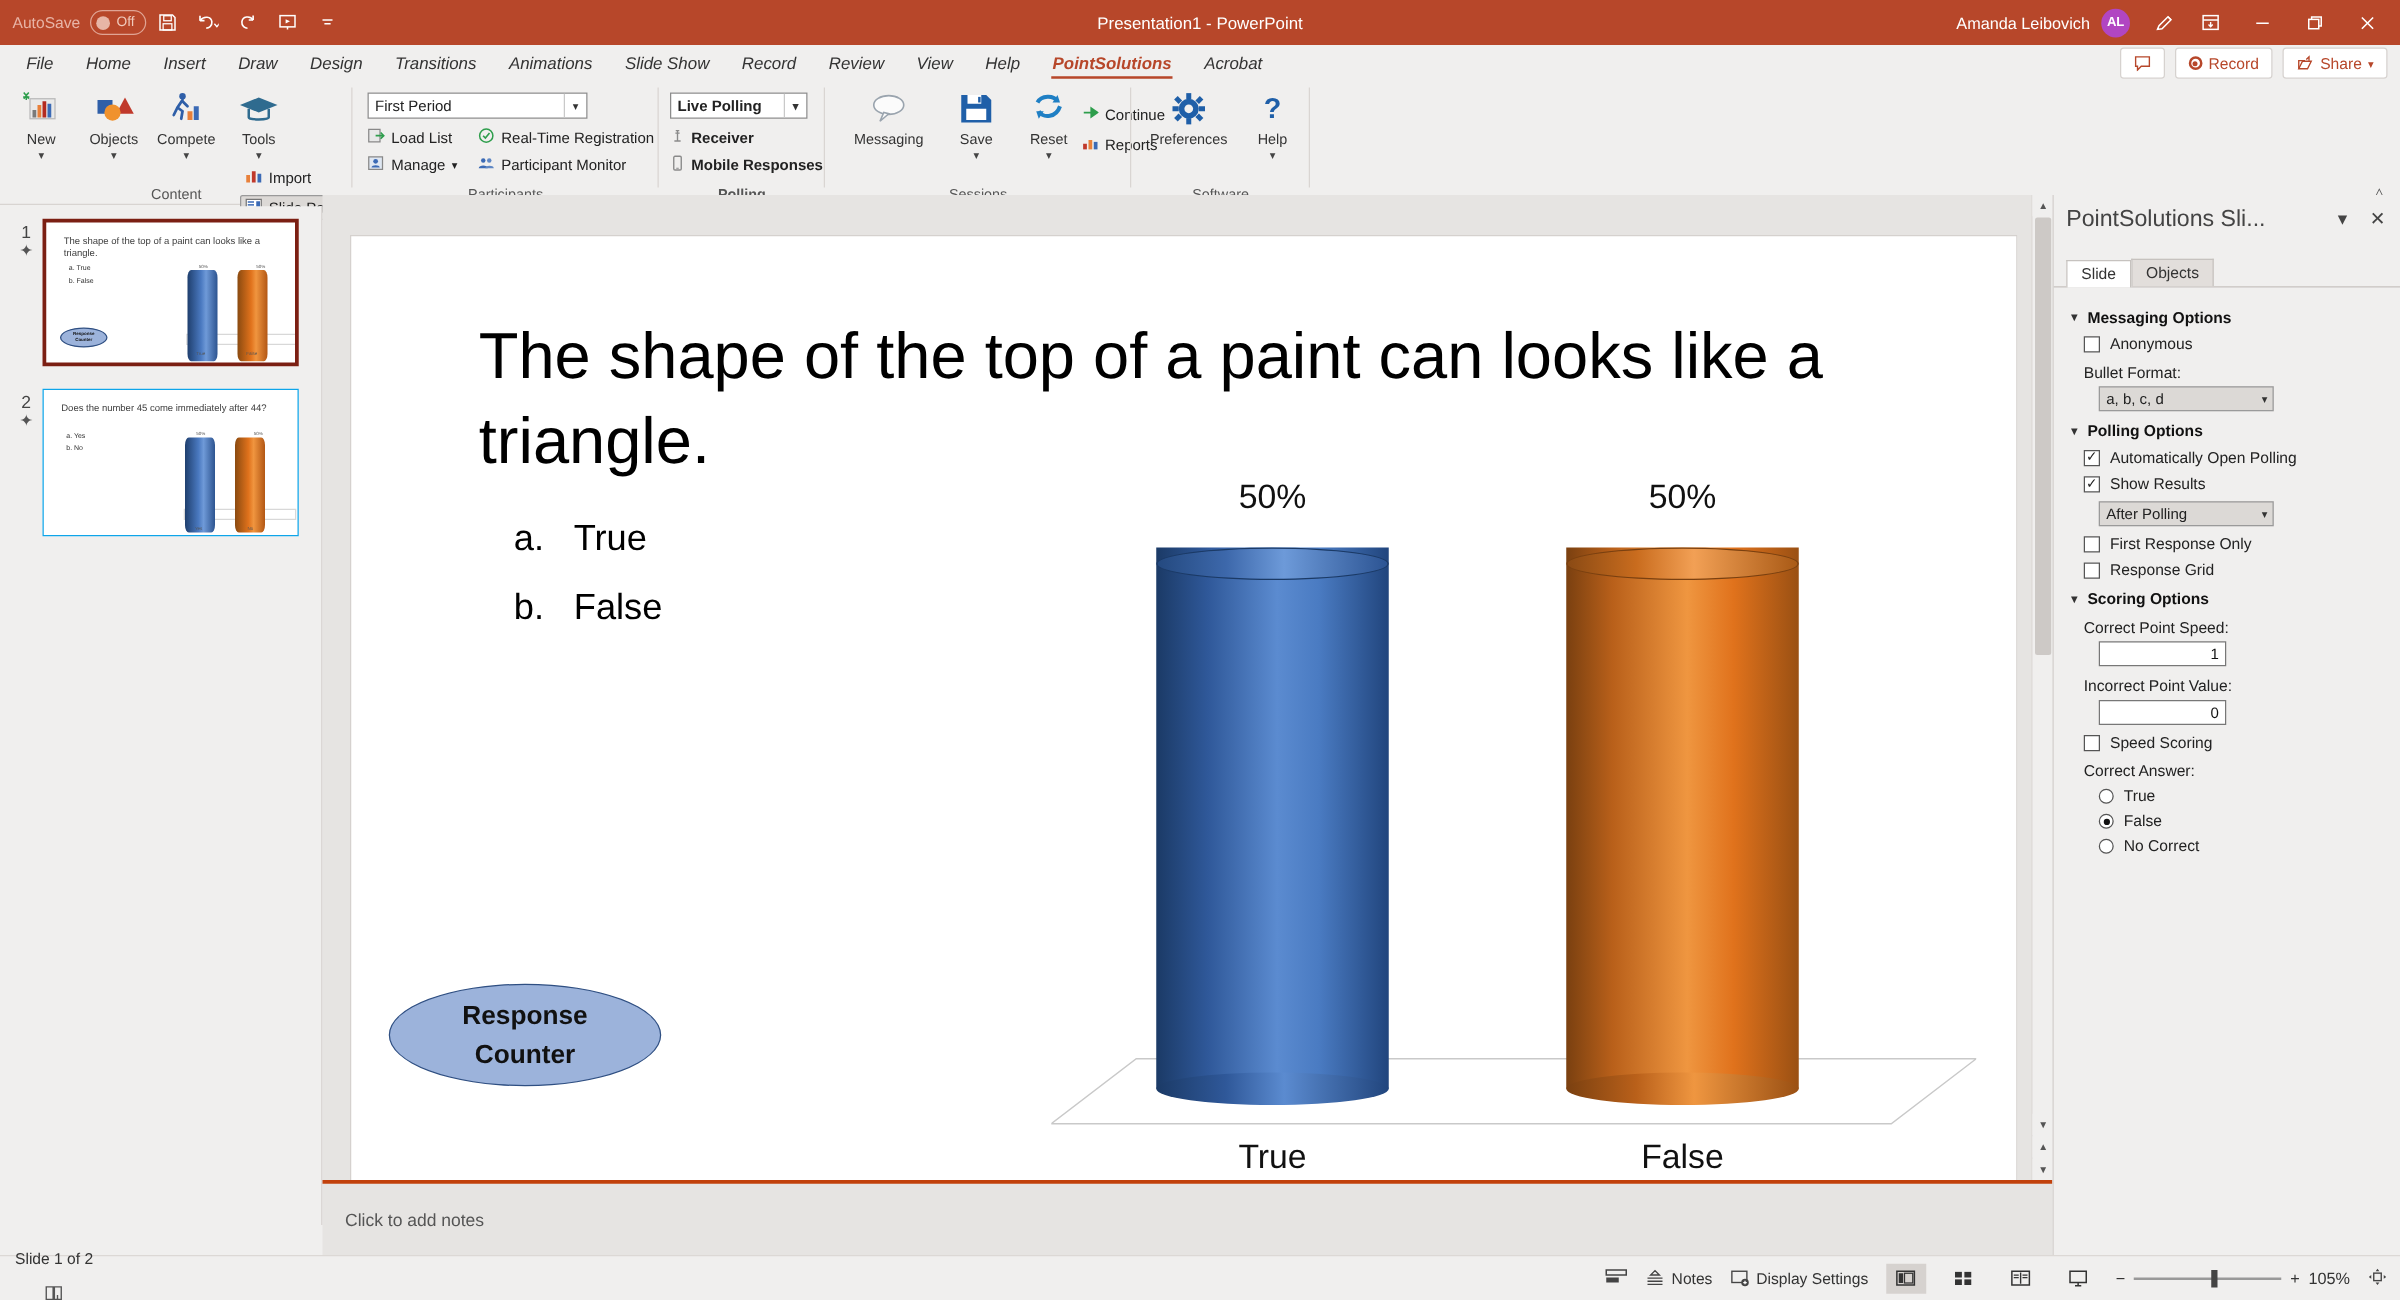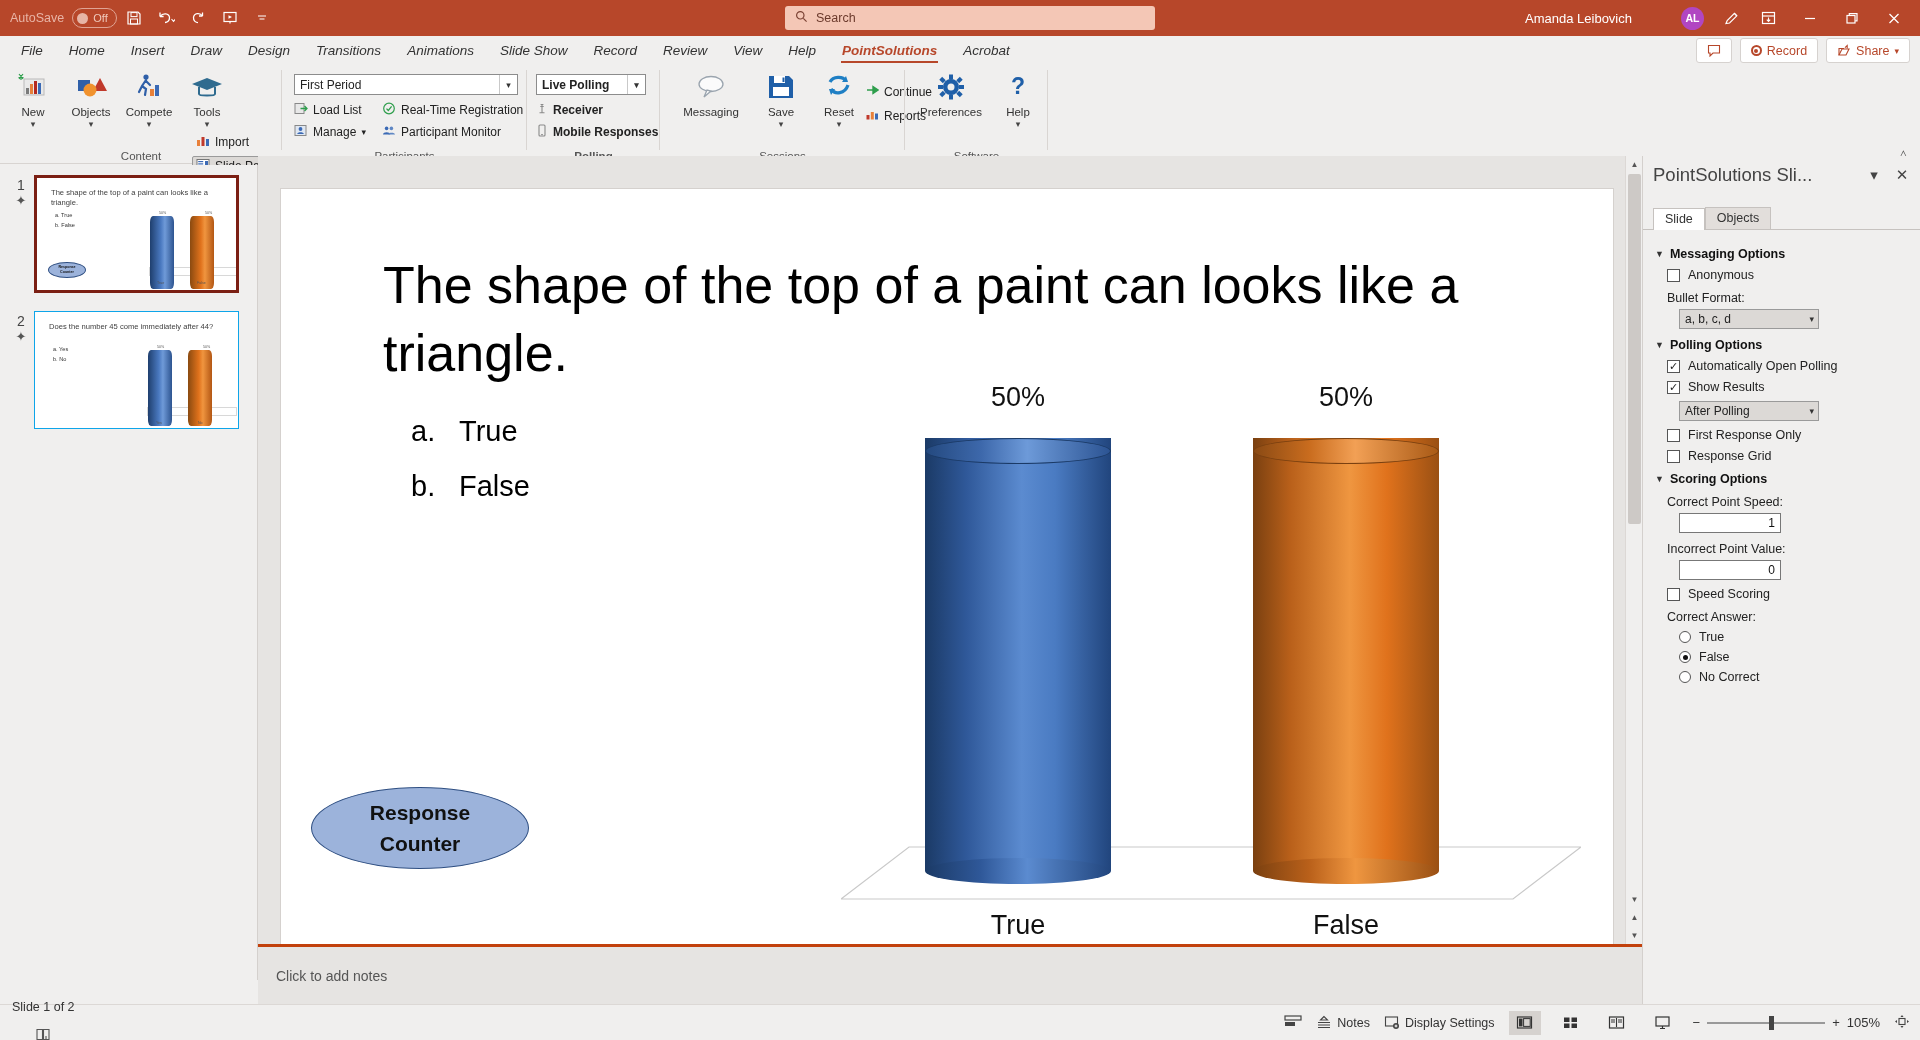--- a/index.html
+++ b/index.html
@@ -374,15 +374,6 @@
 
     <div class="tb-title">Presentation1  -  PowerPoint</div>
 
-    <div class="tb-search">
-      <span>
-        <svg width="13" height="13" viewBox="0 0 13 13">
-            <circle cx="5.3" cy="5.3" r="3.7" fill="none" stroke="#7a4133" stroke-width="1.2"></circle>
-            <path d="M8.3 8.3 L11.6 11.6" stroke="#7a4133" stroke-width="1.2"></path>
-          </svg>
-      </span>
-      <span>Search</span>
-    </div>
 
     <div class="tb-right">
       <span class="user-name">Amanda Leibovich</span>

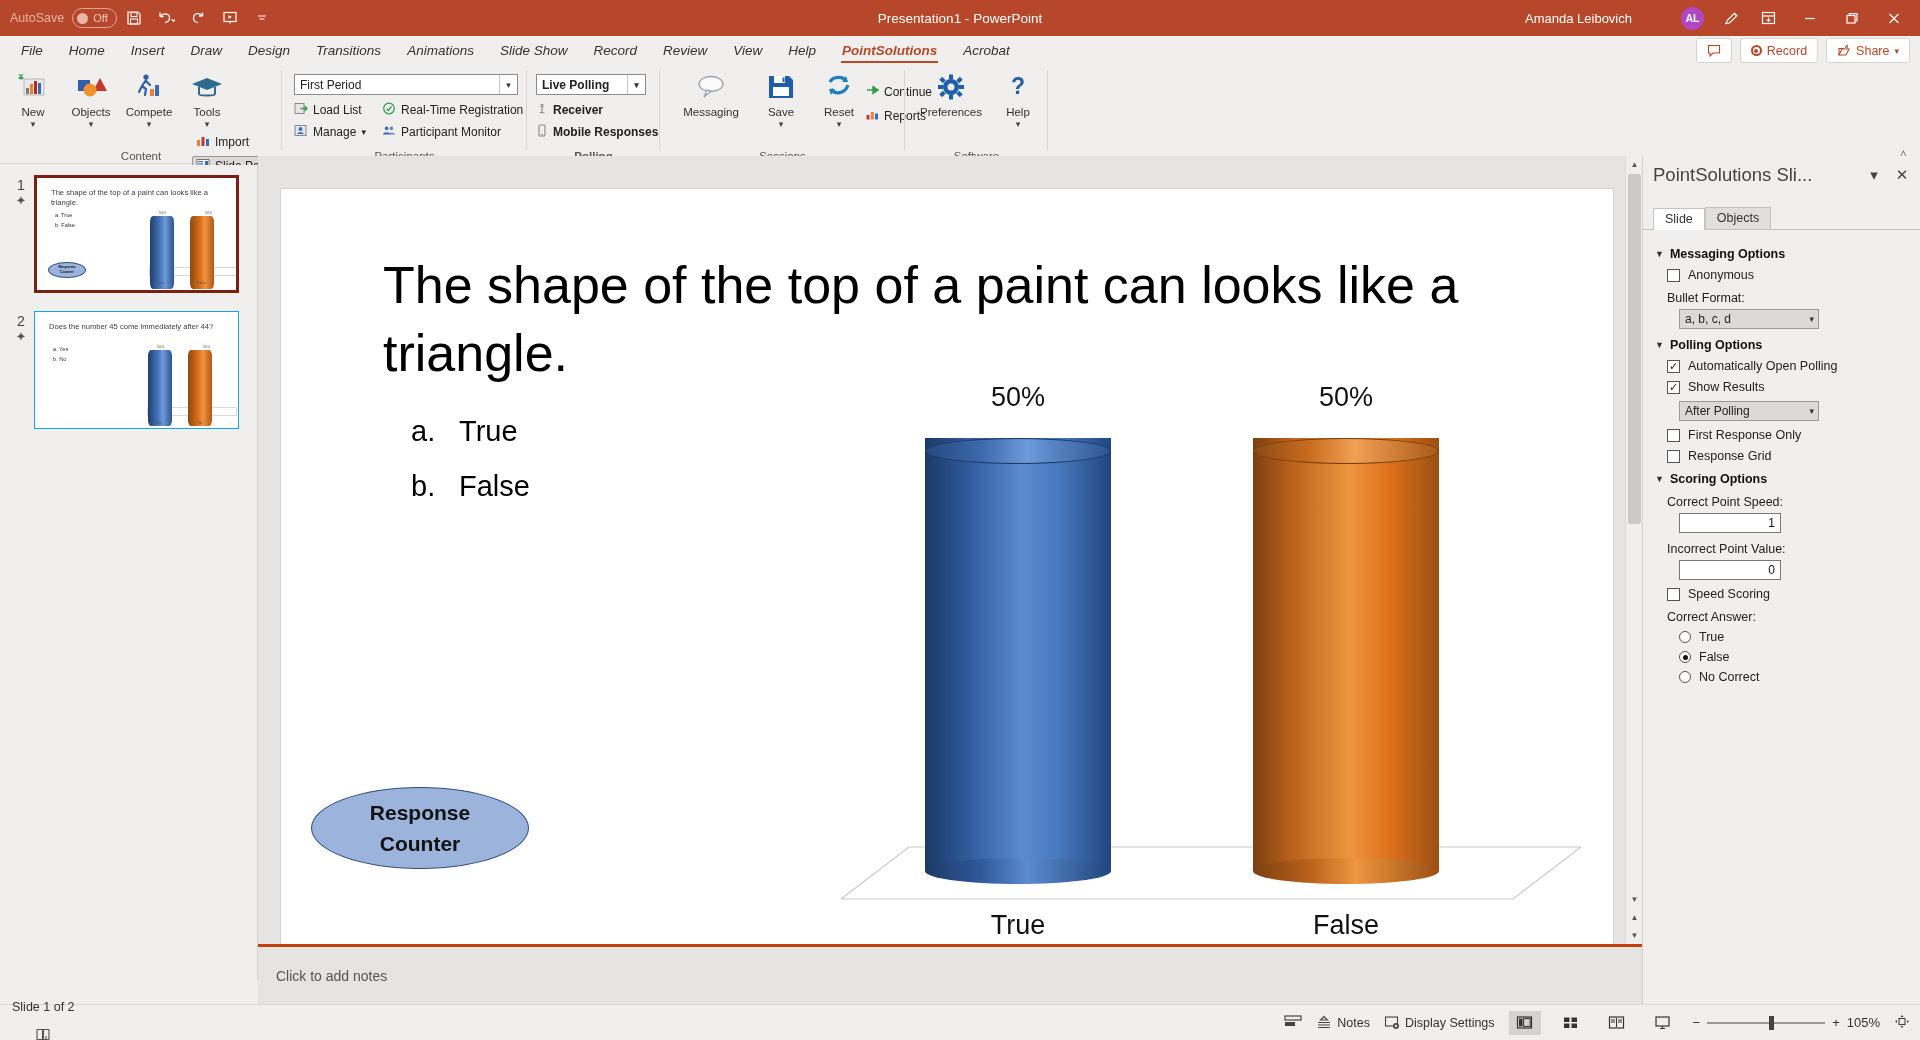--- a/index.html
+++ b/index.html
@@ -45,7 +45,7 @@
   .avatar {
     width: 23px; height: 23px; border-radius: 50%; background: #b146c2;
     color: #fff; font-size: 10.5px; display: flex; align-items: center;
-    justify-content: center; font-weight: bold; margin-right: 10px; margin-left: 40px;
+    justify-content: center; font-weight: bold; margin-right: 10px;
   }
   .win-btn {
     width: 40px; height: 30px; display: flex; align-items: center;

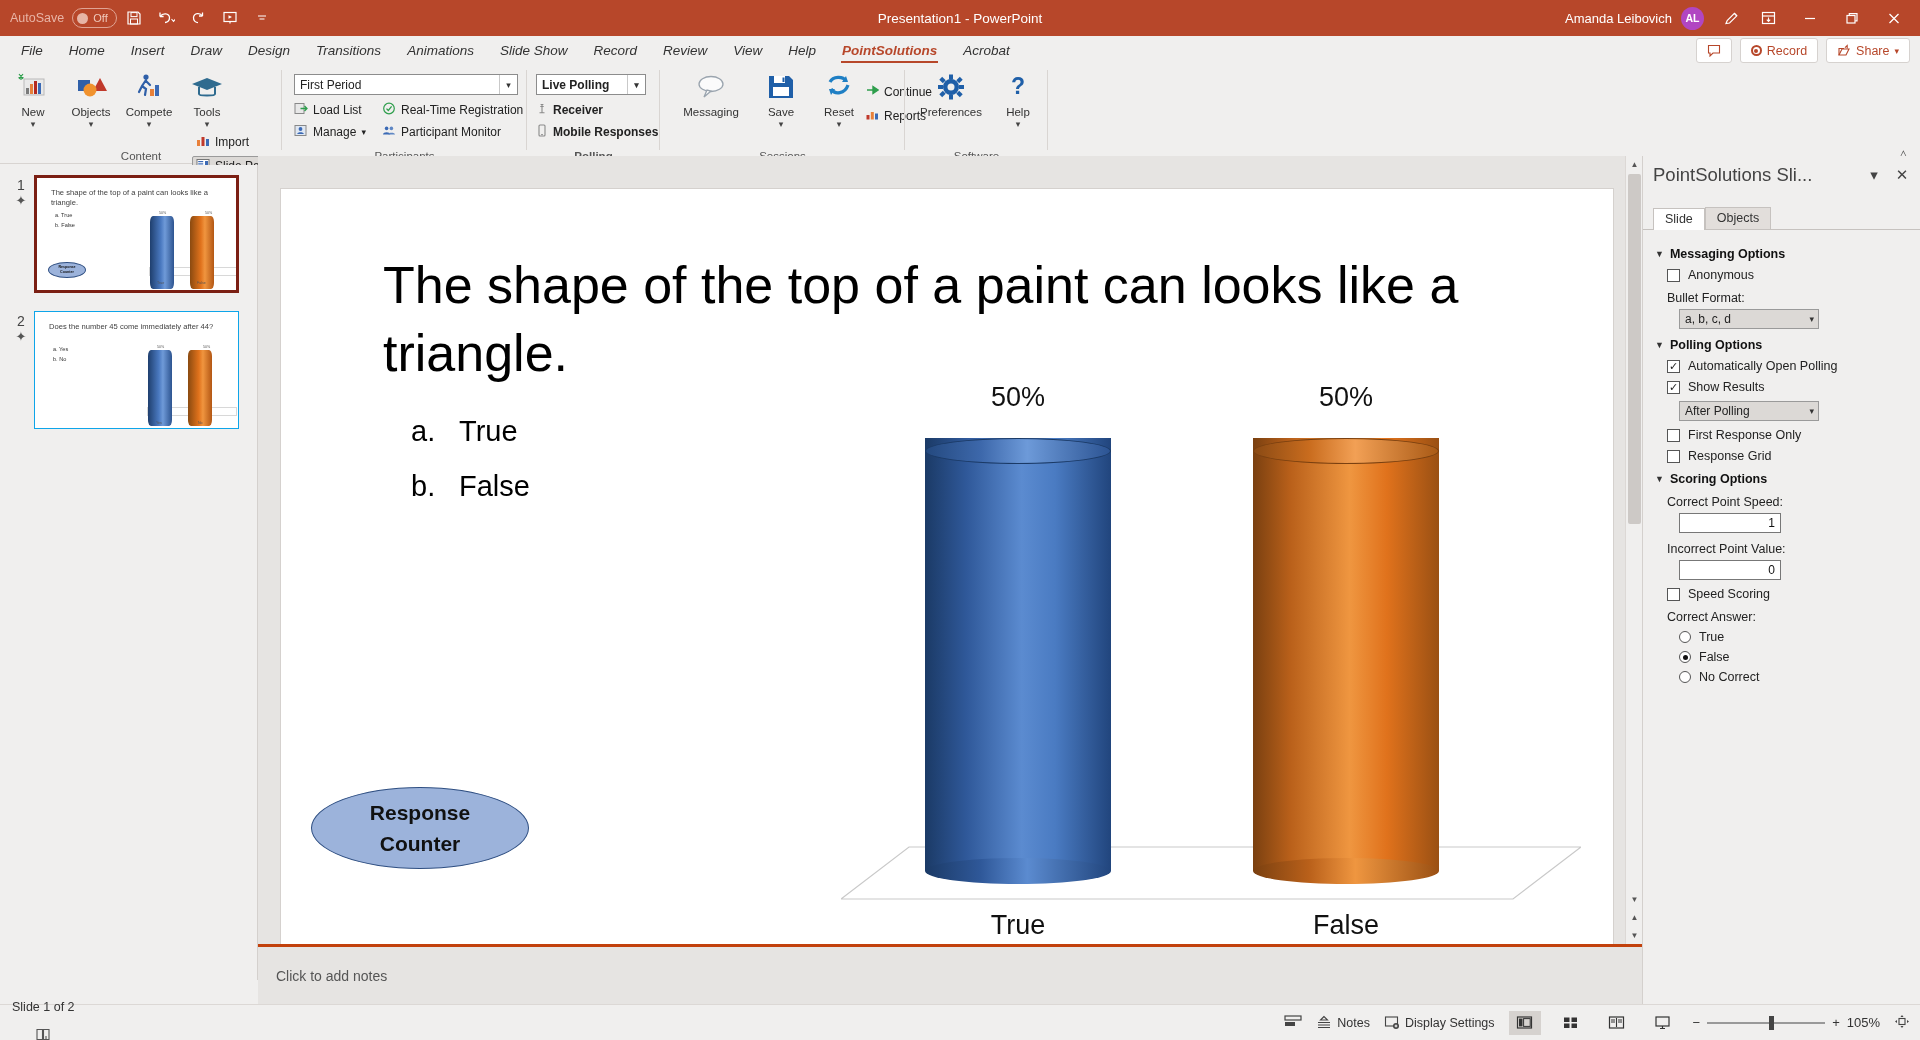--- a/index.html
+++ b/index.html
@@ -525,7 +525,7 @@
     </div>
 
     <div class="rgroup" style="left:282px; width:245px;">
-      <div class="combo" style="left:12px; top:10px; width:224px;">
+      <div class="combo" style="left:12px; top:10px; width:176px;">
         <span>First Period</span>
         <span class="arrow">▾</span>
       </div>

